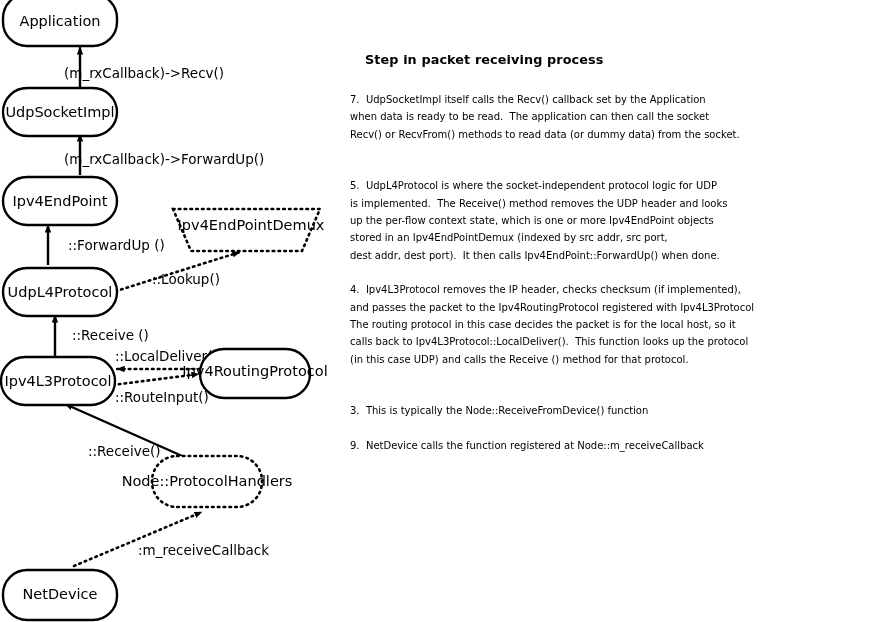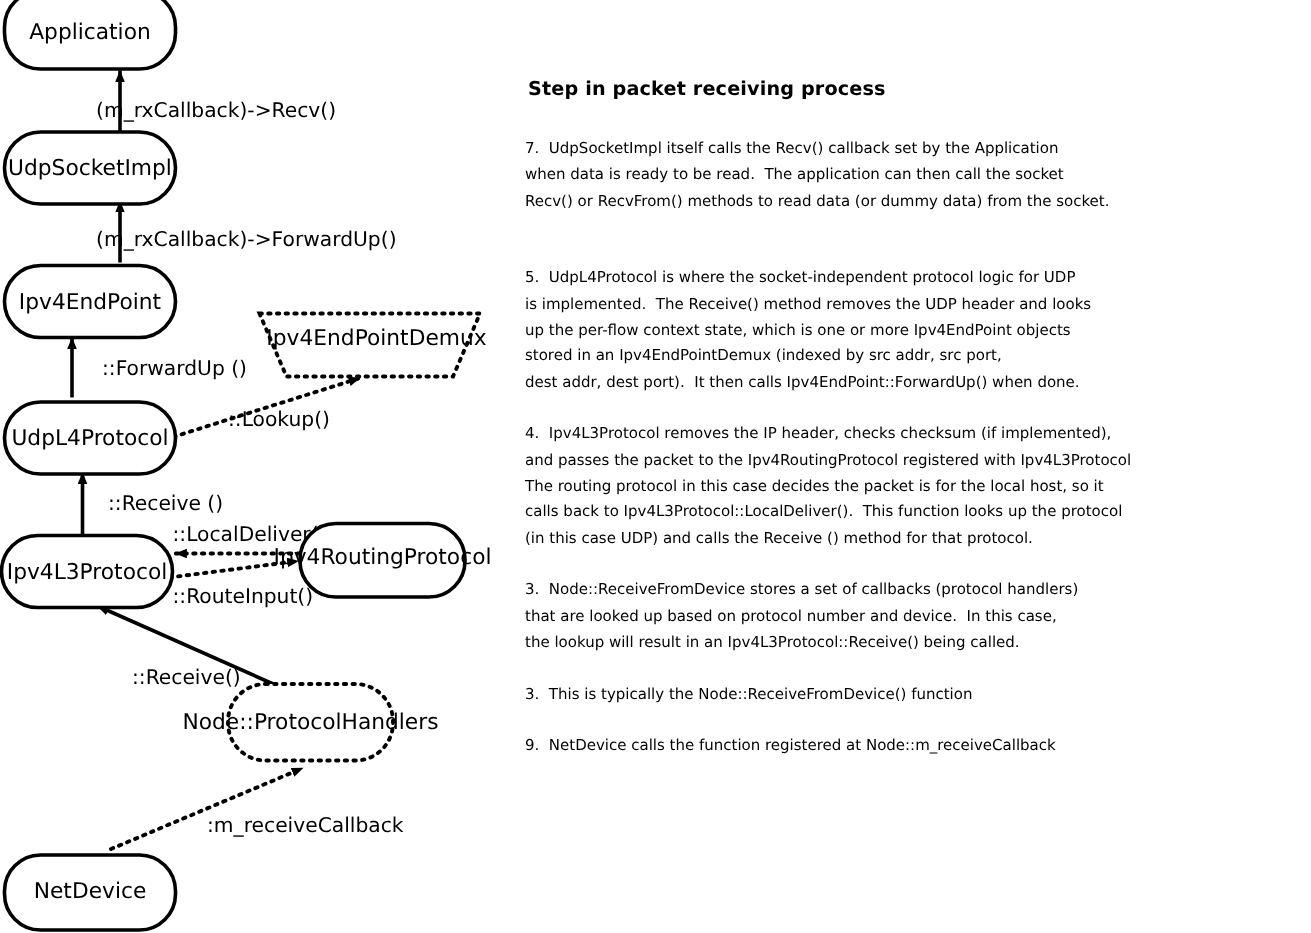--- a/index.html
+++ b/index.html
@@ -76,7 +76,7 @@
     font-size: 12.8px;
     font-weight: bold;
     letter-spacing: 0.1px;
-    margin: 0 0 0 2px;
+    margin: 0 0 0 15px;
     padding: 0;
     line-height: 16px;
     color: #000000;

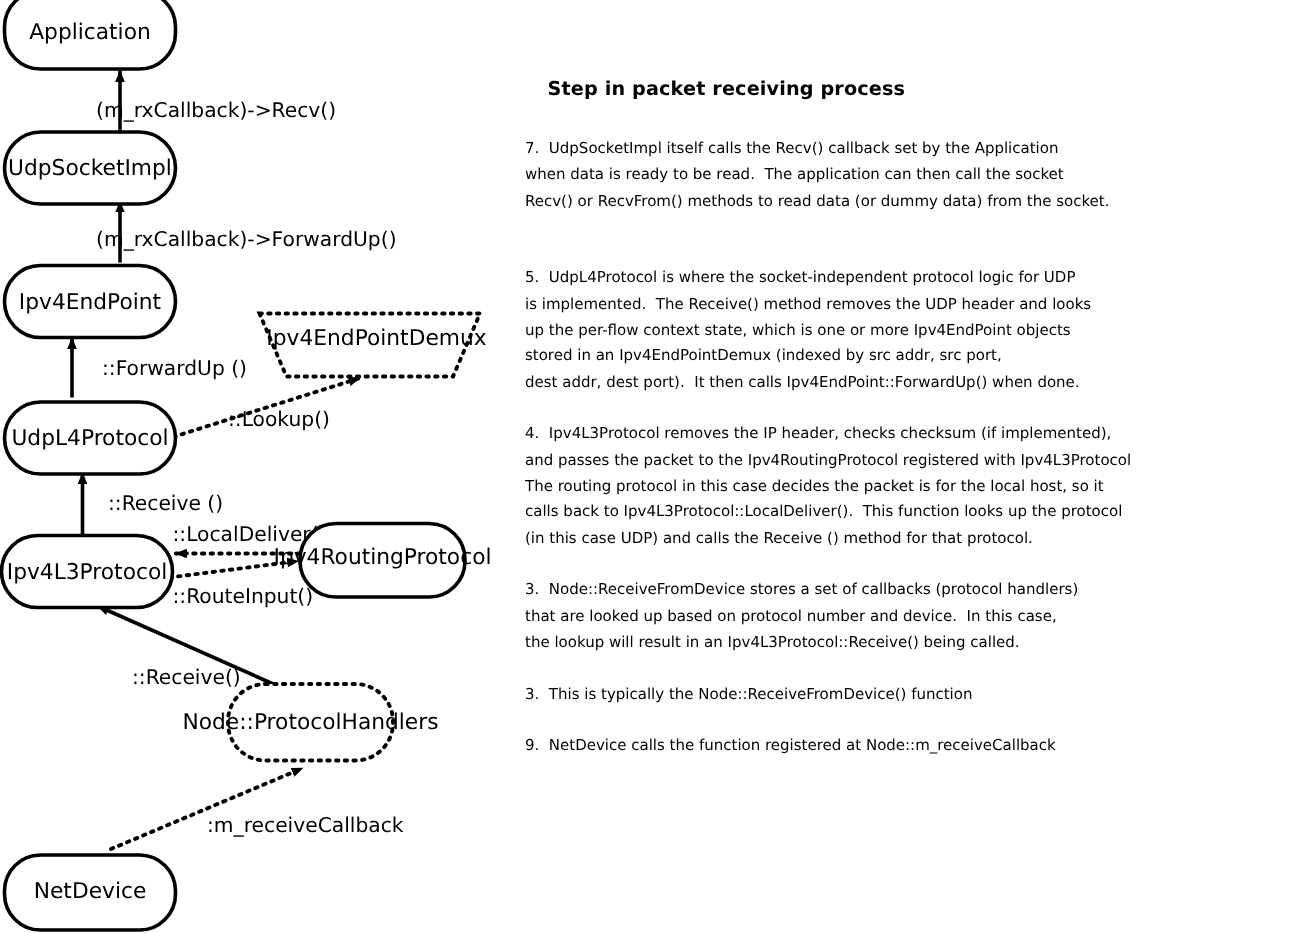--- a/index.html
+++ b/index.html
@@ -229,9 +229,6 @@
 (in this case UDP) and calls the Receive () method for that protocol.</div>
     <div class="step-spacer"></div>
 
-    <div class="step-block">3.  Node::ReceiveFromDevice stores a set of callbacks (protocol handlers)
-that are looked up based on protocol number and device.  In this case,
-the lookup will result in an Ipv4L3Protocol::Receive() being called.</div>
     <div class="step-spacer"></div>
 
     <div class="step-block">3.  This is typically the Node::ReceiveFromDevice() function</div>

